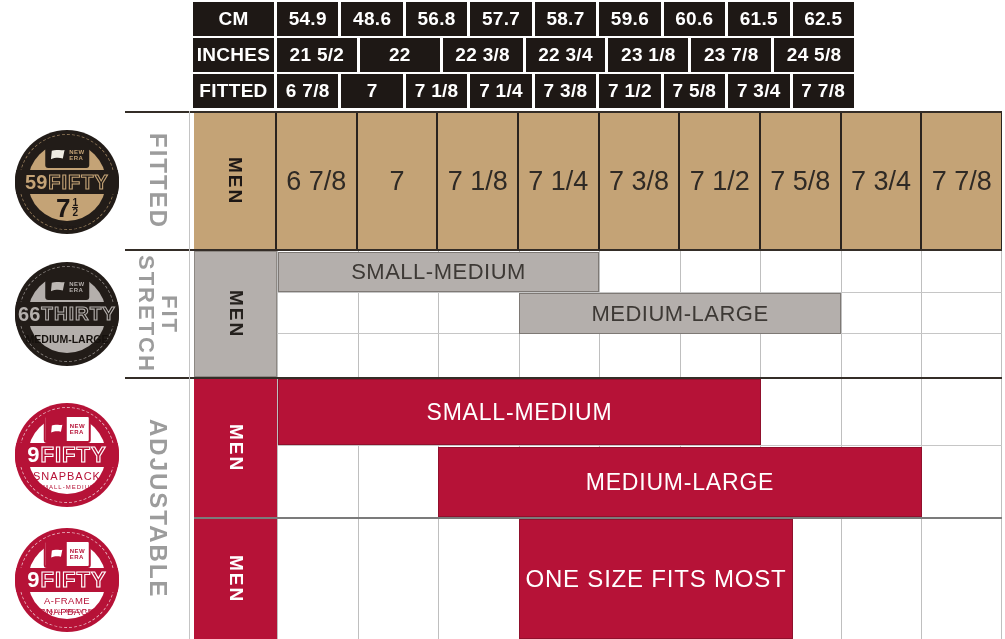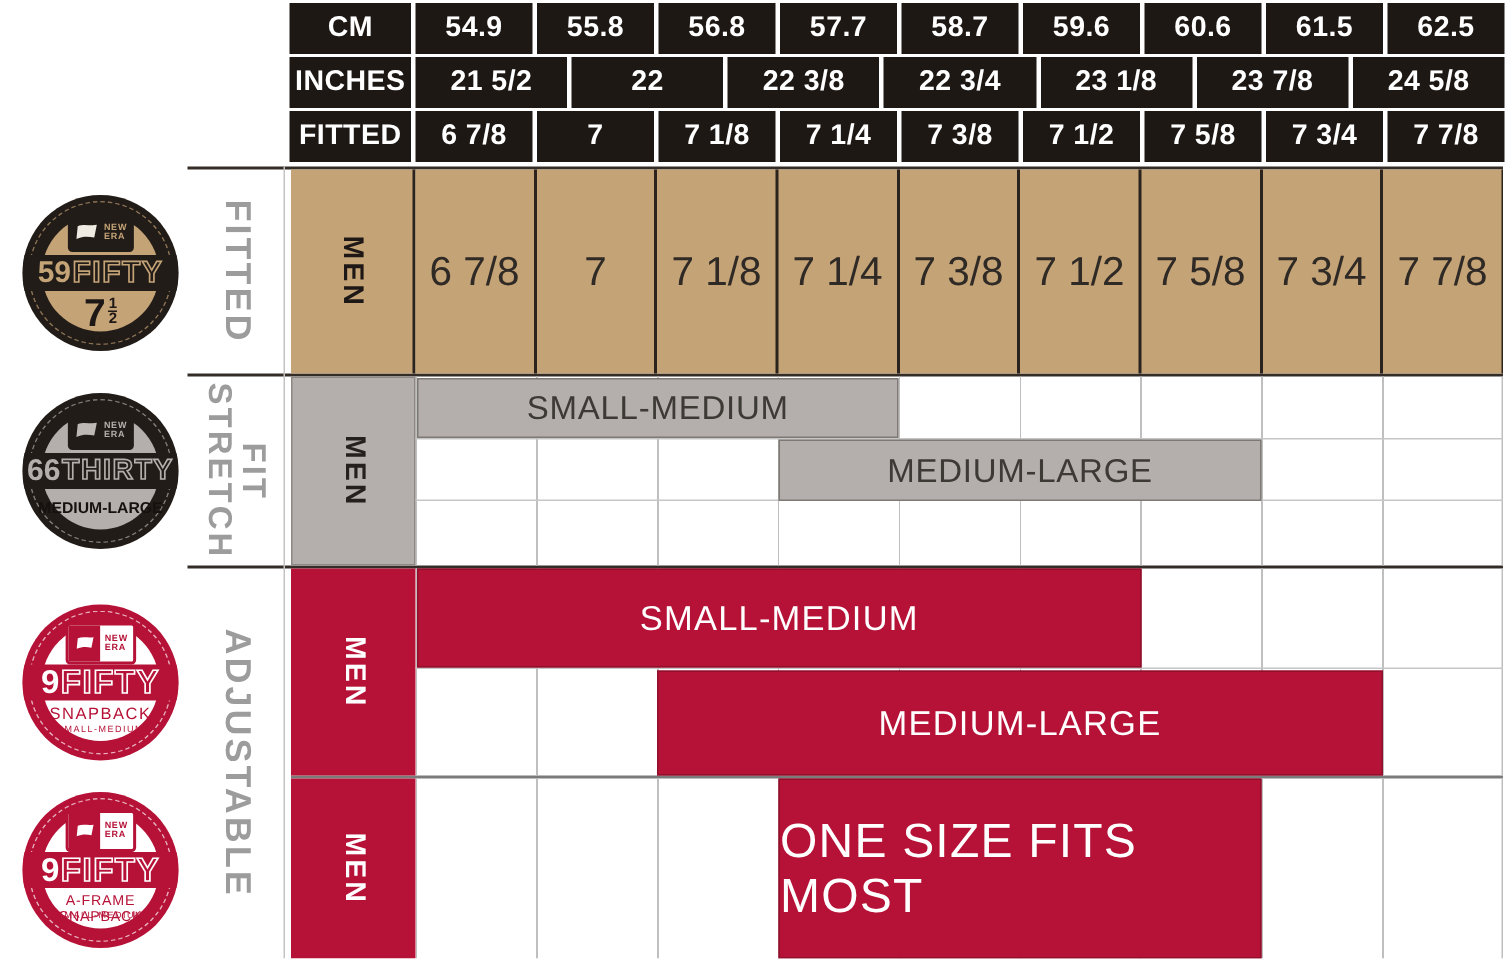--- a/index.html
+++ b/index.html
@@ -9,7 +9,7 @@
     -webkit-font-smoothing:antialiased;
   }
   
-  #hdr{position:absolute;left:193px;top:2px;width:810px;height:106px;}
+  #hdr{position:absolute;left:193px;top:2px;width:661px;height:106px;}
   .hrow{position:absolute;left:0;width:100%;height:34px;display:flex;gap:3px;}
   .hcell{background:#1E1815;color:#ffffff;font-weight:bold;font-size:19px;
          display:flex;align-items:center;justify-content:center;letter-spacing:.3px;}

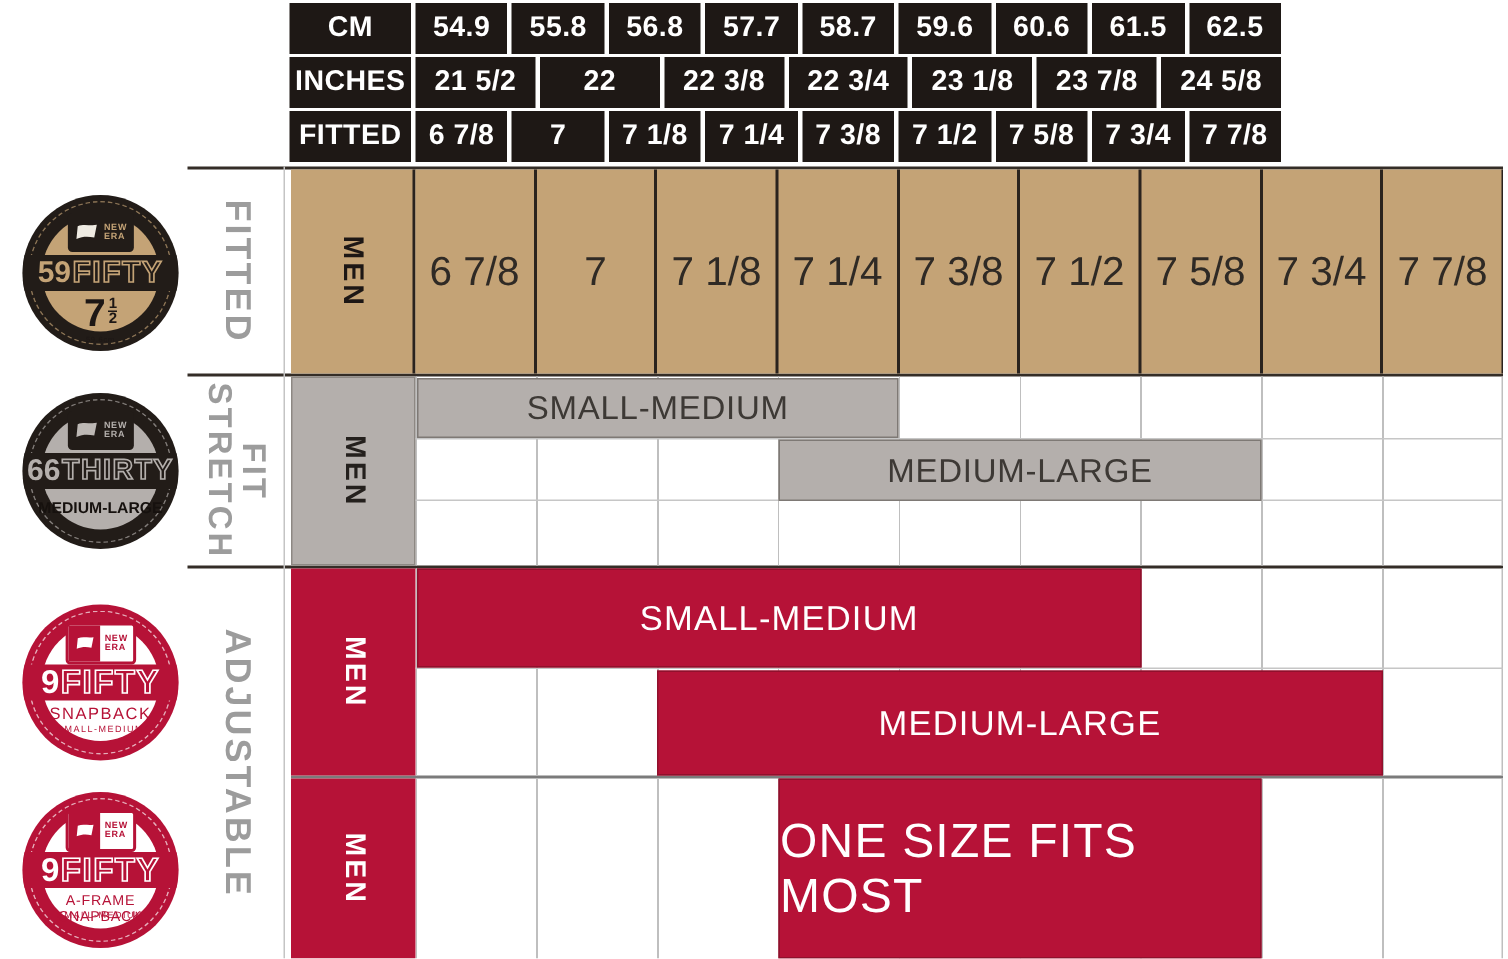--- a/index.html
+++ b/index.html
@@ -87,7 +87,7 @@
   <div class="hrow" style="top:0">
     <div class="hcell hlabel">CM</div>
     <div class="hcell hval">54.9</div>
-    <div class="hcell hval">55.8</div>
+    <div class="hcell hval">48.6</div>
     <div class="hcell hval">56.8</div>
     <div class="hcell hval">57.7</div>
     <div class="hcell hval">58.7</div>

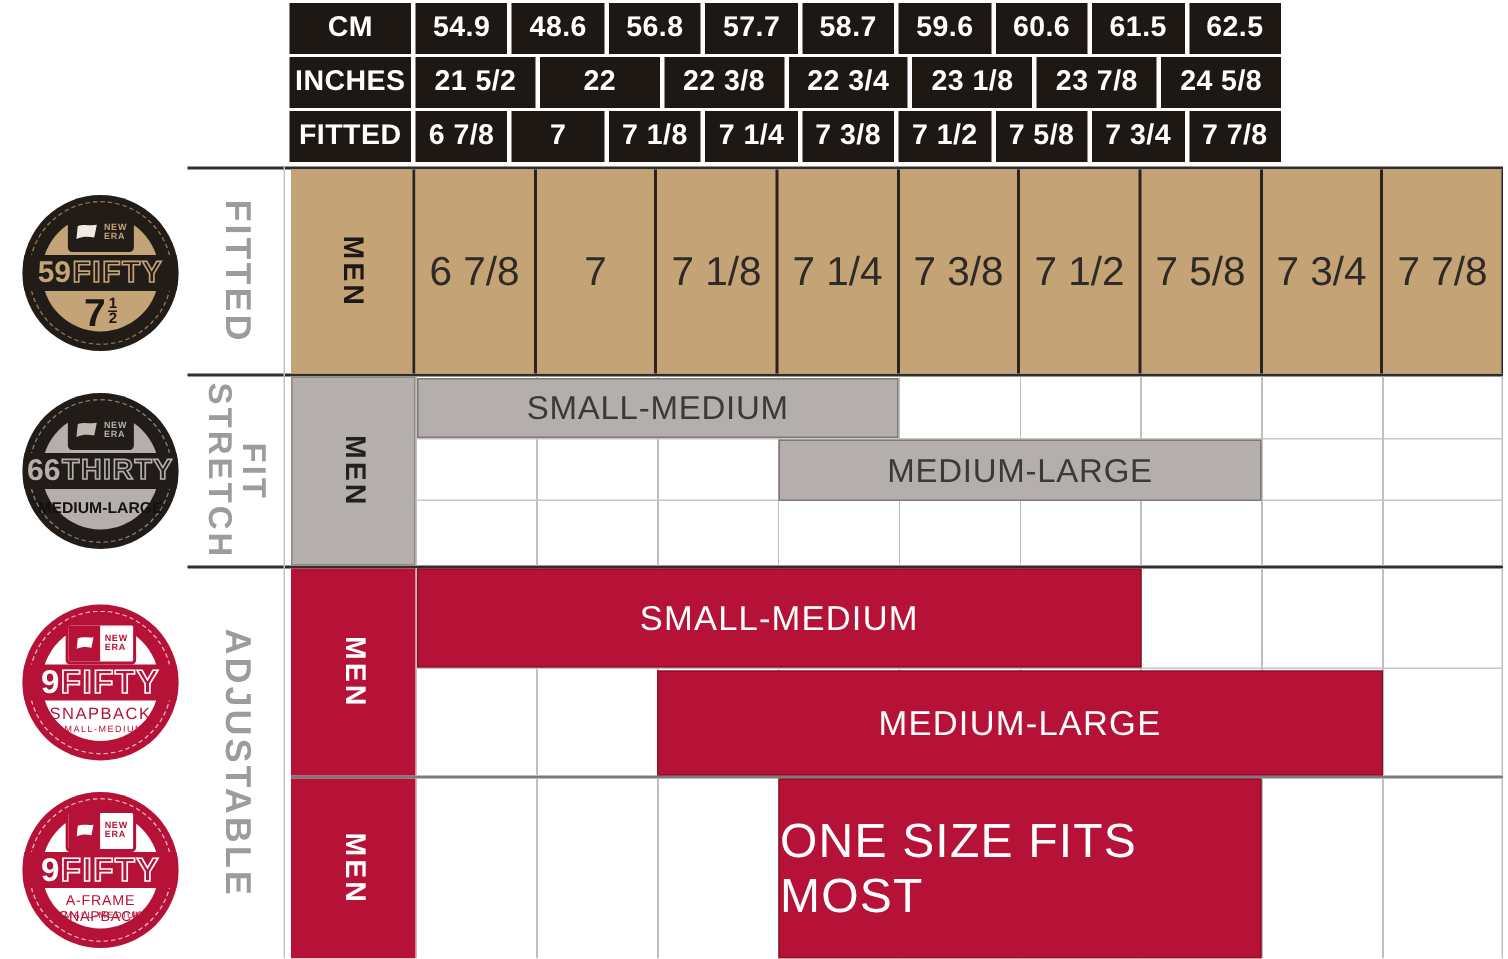--- a/index.html
+++ b/index.html
@@ -158,7 +158,7 @@
 
 <div class="men" style="left:194px;top:519px;width:83px;height:120px;background:#B61237;color:#ffffff;">MEN</div>
 <div class="wgrid" style="top:519px;height:120px;"></div>
-<div class="rbar" style="left:519px;top:519px;width:322px;height:120px;font-size:32px;">ONE SIZE FITS MOST</div>
+<div class="rbar" style="left:519px;top:519px;width:274px;height:120px;font-size:24px;">ONE SIZE FITS MOST</div>
 
 <div class="badge" style="left:15px;top:130px;--ring:#221C18;--disc:#C4A376;">
   <div class="ringtext"></div>

